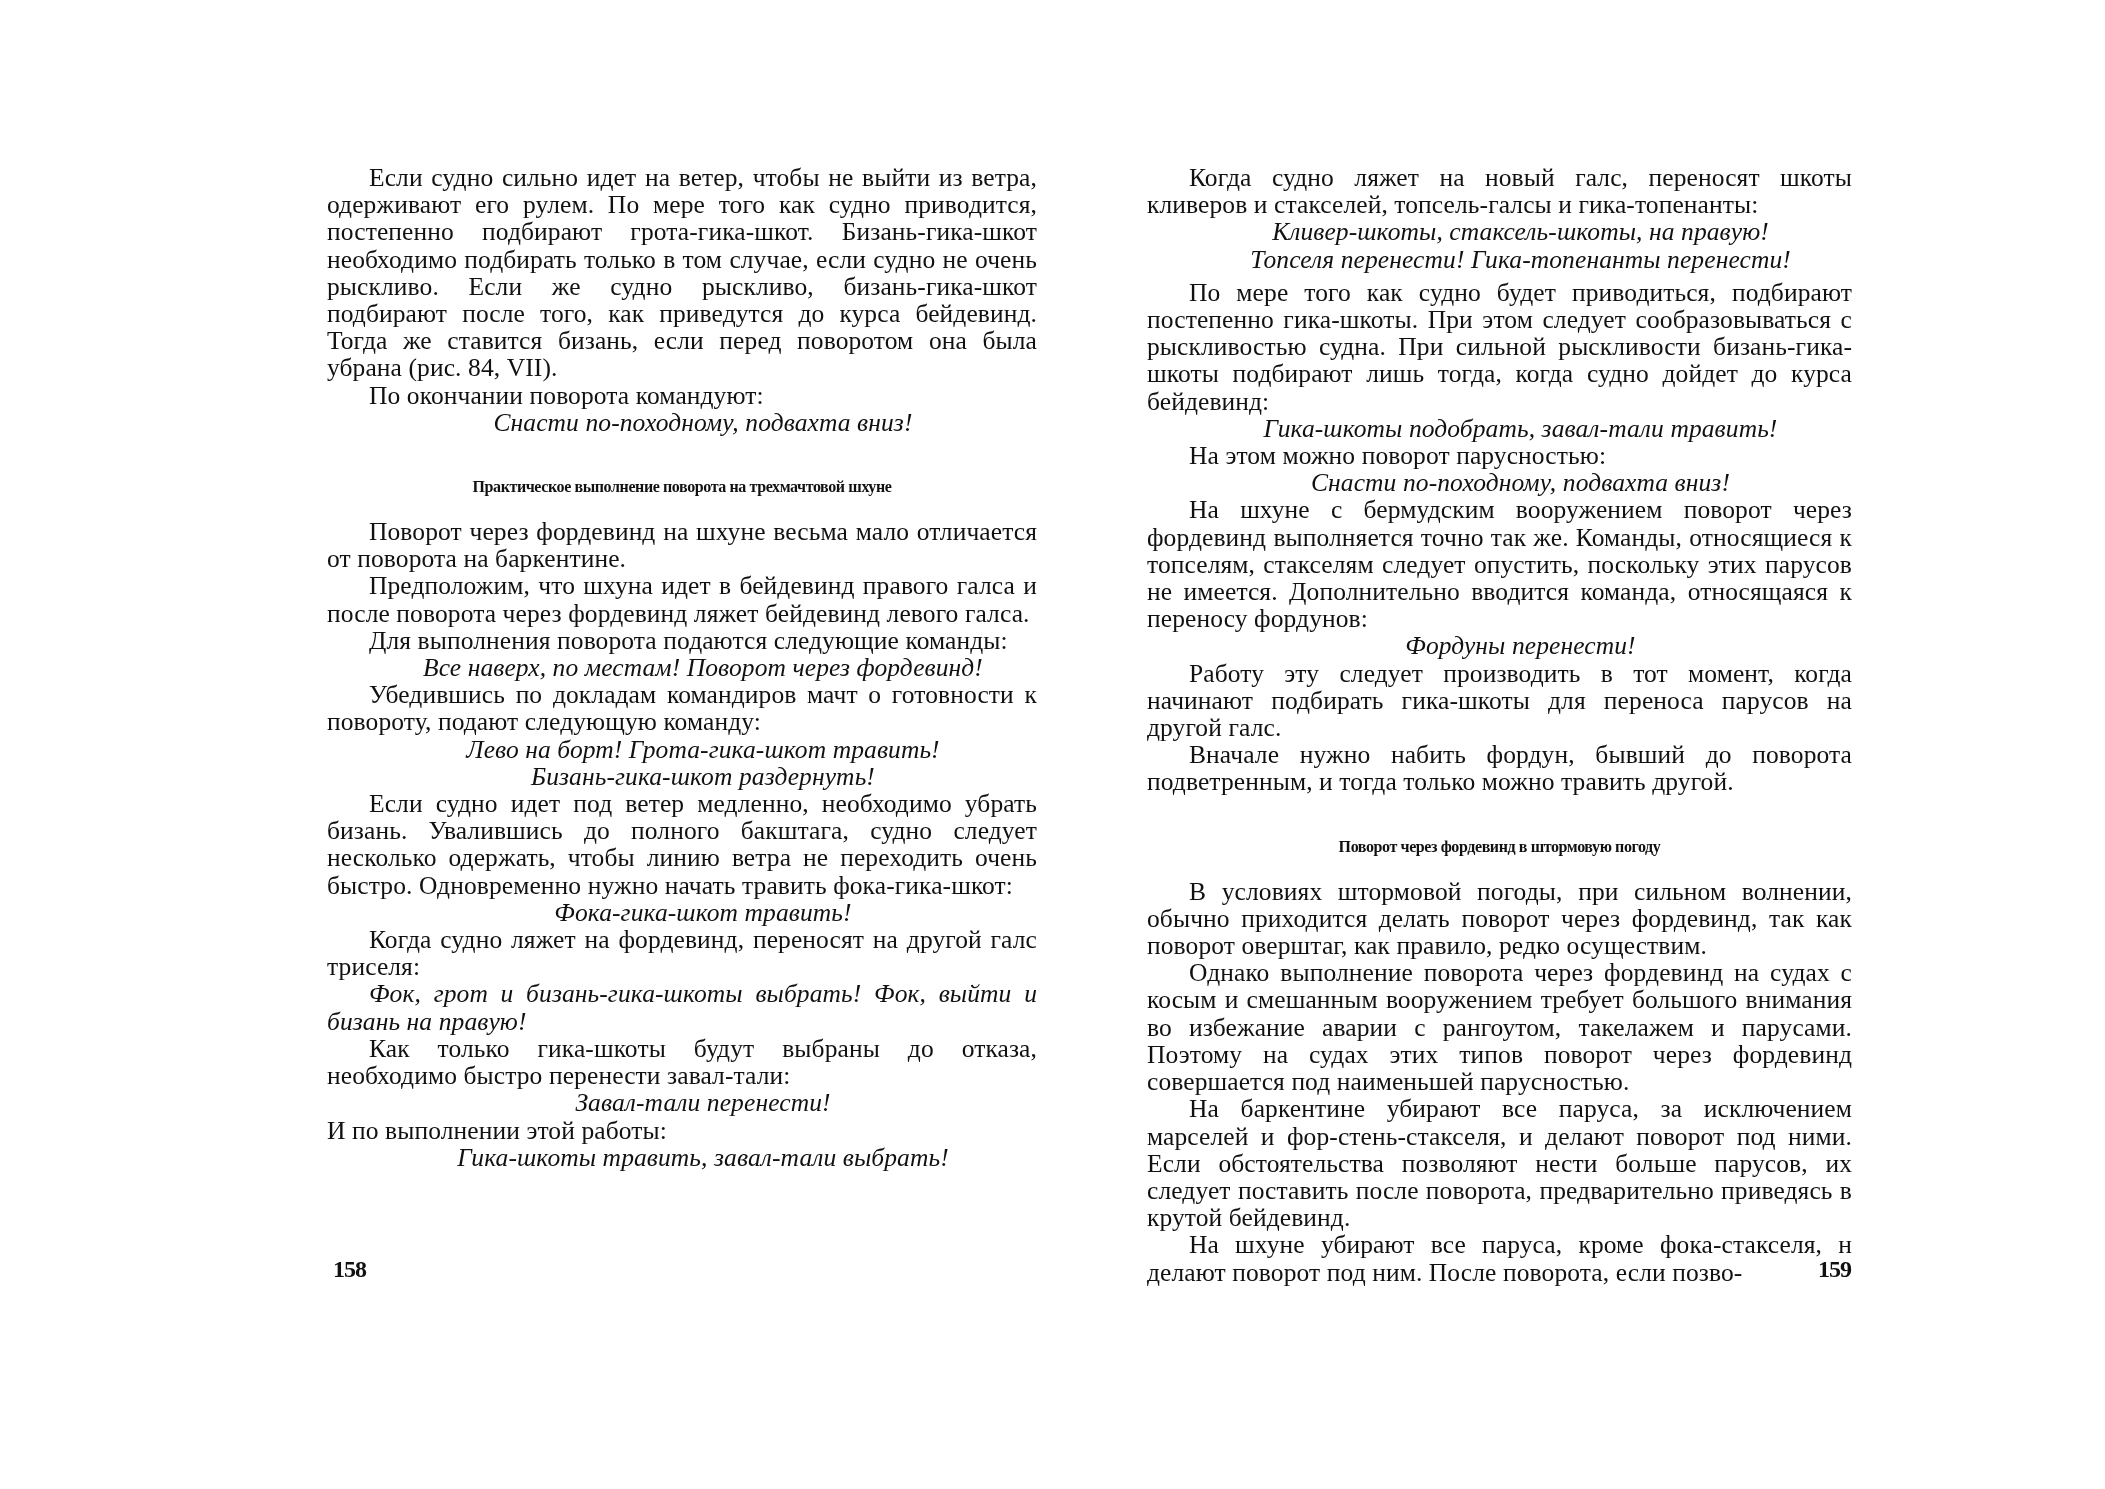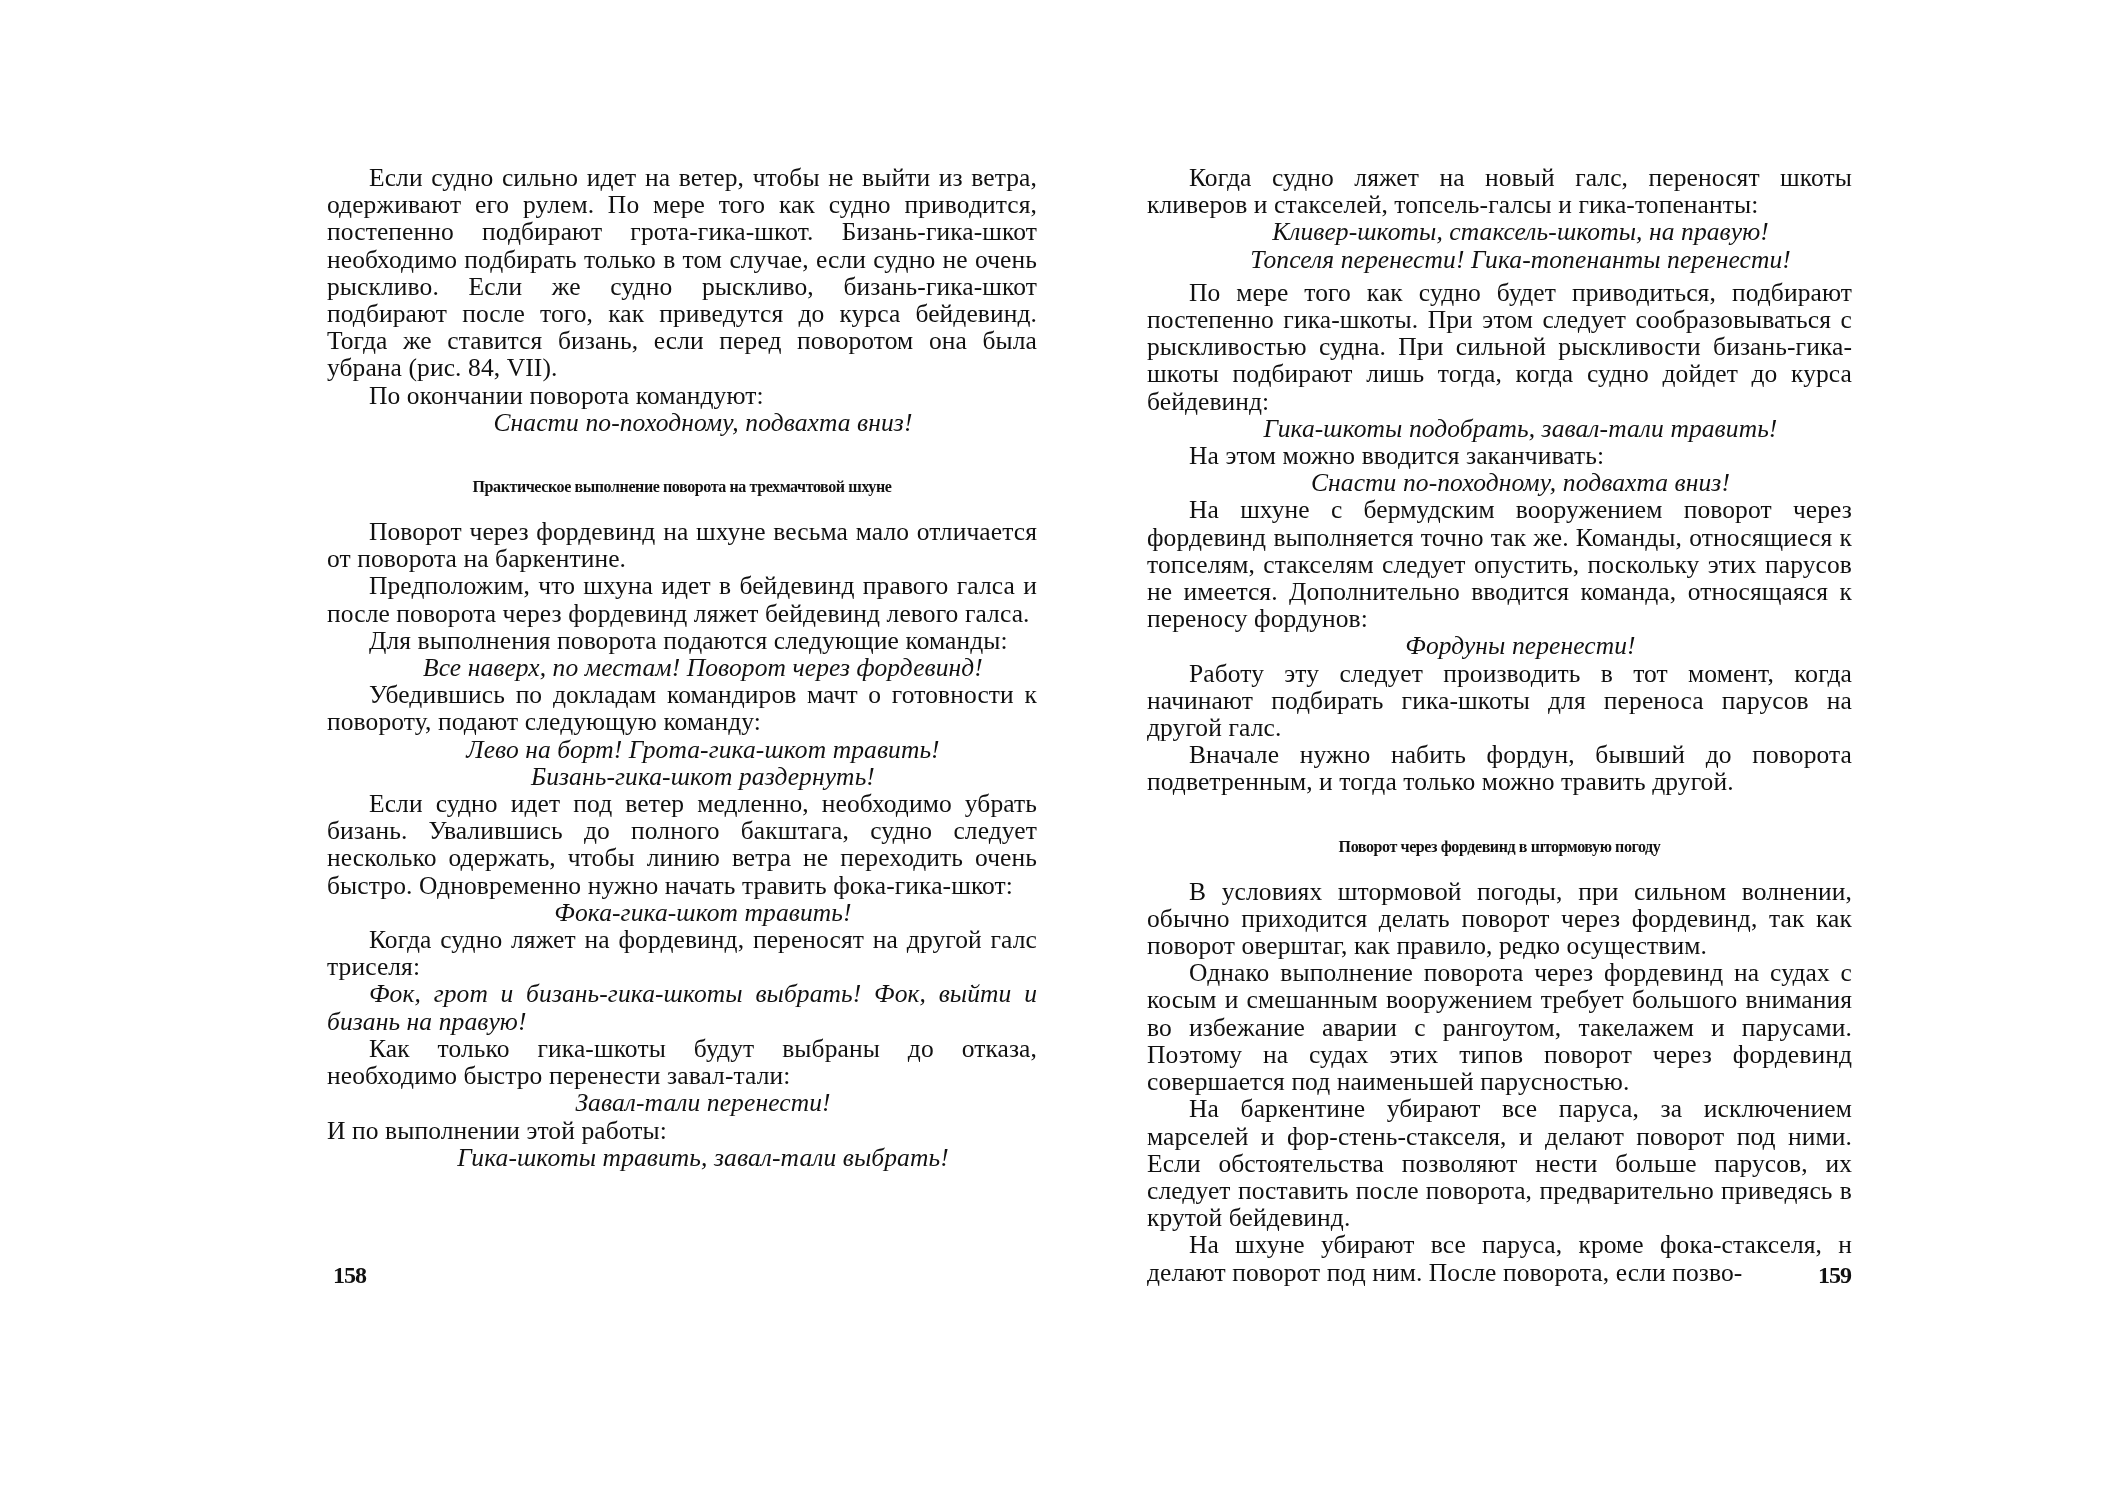--- a/index.html
+++ b/index.html
@@ -102,7 +102,7 @@
   <p class="cmd">Топселя перенести! Гика-топенанты перенести!</p>
   <p class="p gap-before">По мере того как судно будет приводиться, подбирают постепенно гика-шкоты. При этом следует сообразовываться с рыскливостью судна. При сильной рыскливости бизань-гика-шкоты подбирают лишь тогда, когда судно дойдет до курса бейдевинд:</p>
   <p class="cmd">Гика-шкоты подобрать, завал-тали травить!</p>
-  <p class="p">На этом можно вводится заканчивать:</p>
+  <p class="p">На этом можно поворот парусностью:</p>
   <p class="cmd">Снасти по-походному, подвахта вниз!</p>
   <p class="p">На шхуне с бермудским вооружением поворот через фордевинд выполняется точно так же. Команды, относящиеся к топселям, стакселям следует опустить, поскольку этих парусов не имеется. Дополнительно вводится команда, относящаяся к переносу фордунов:</p>
   <p class="cmd">Фордуны перенести!</p>

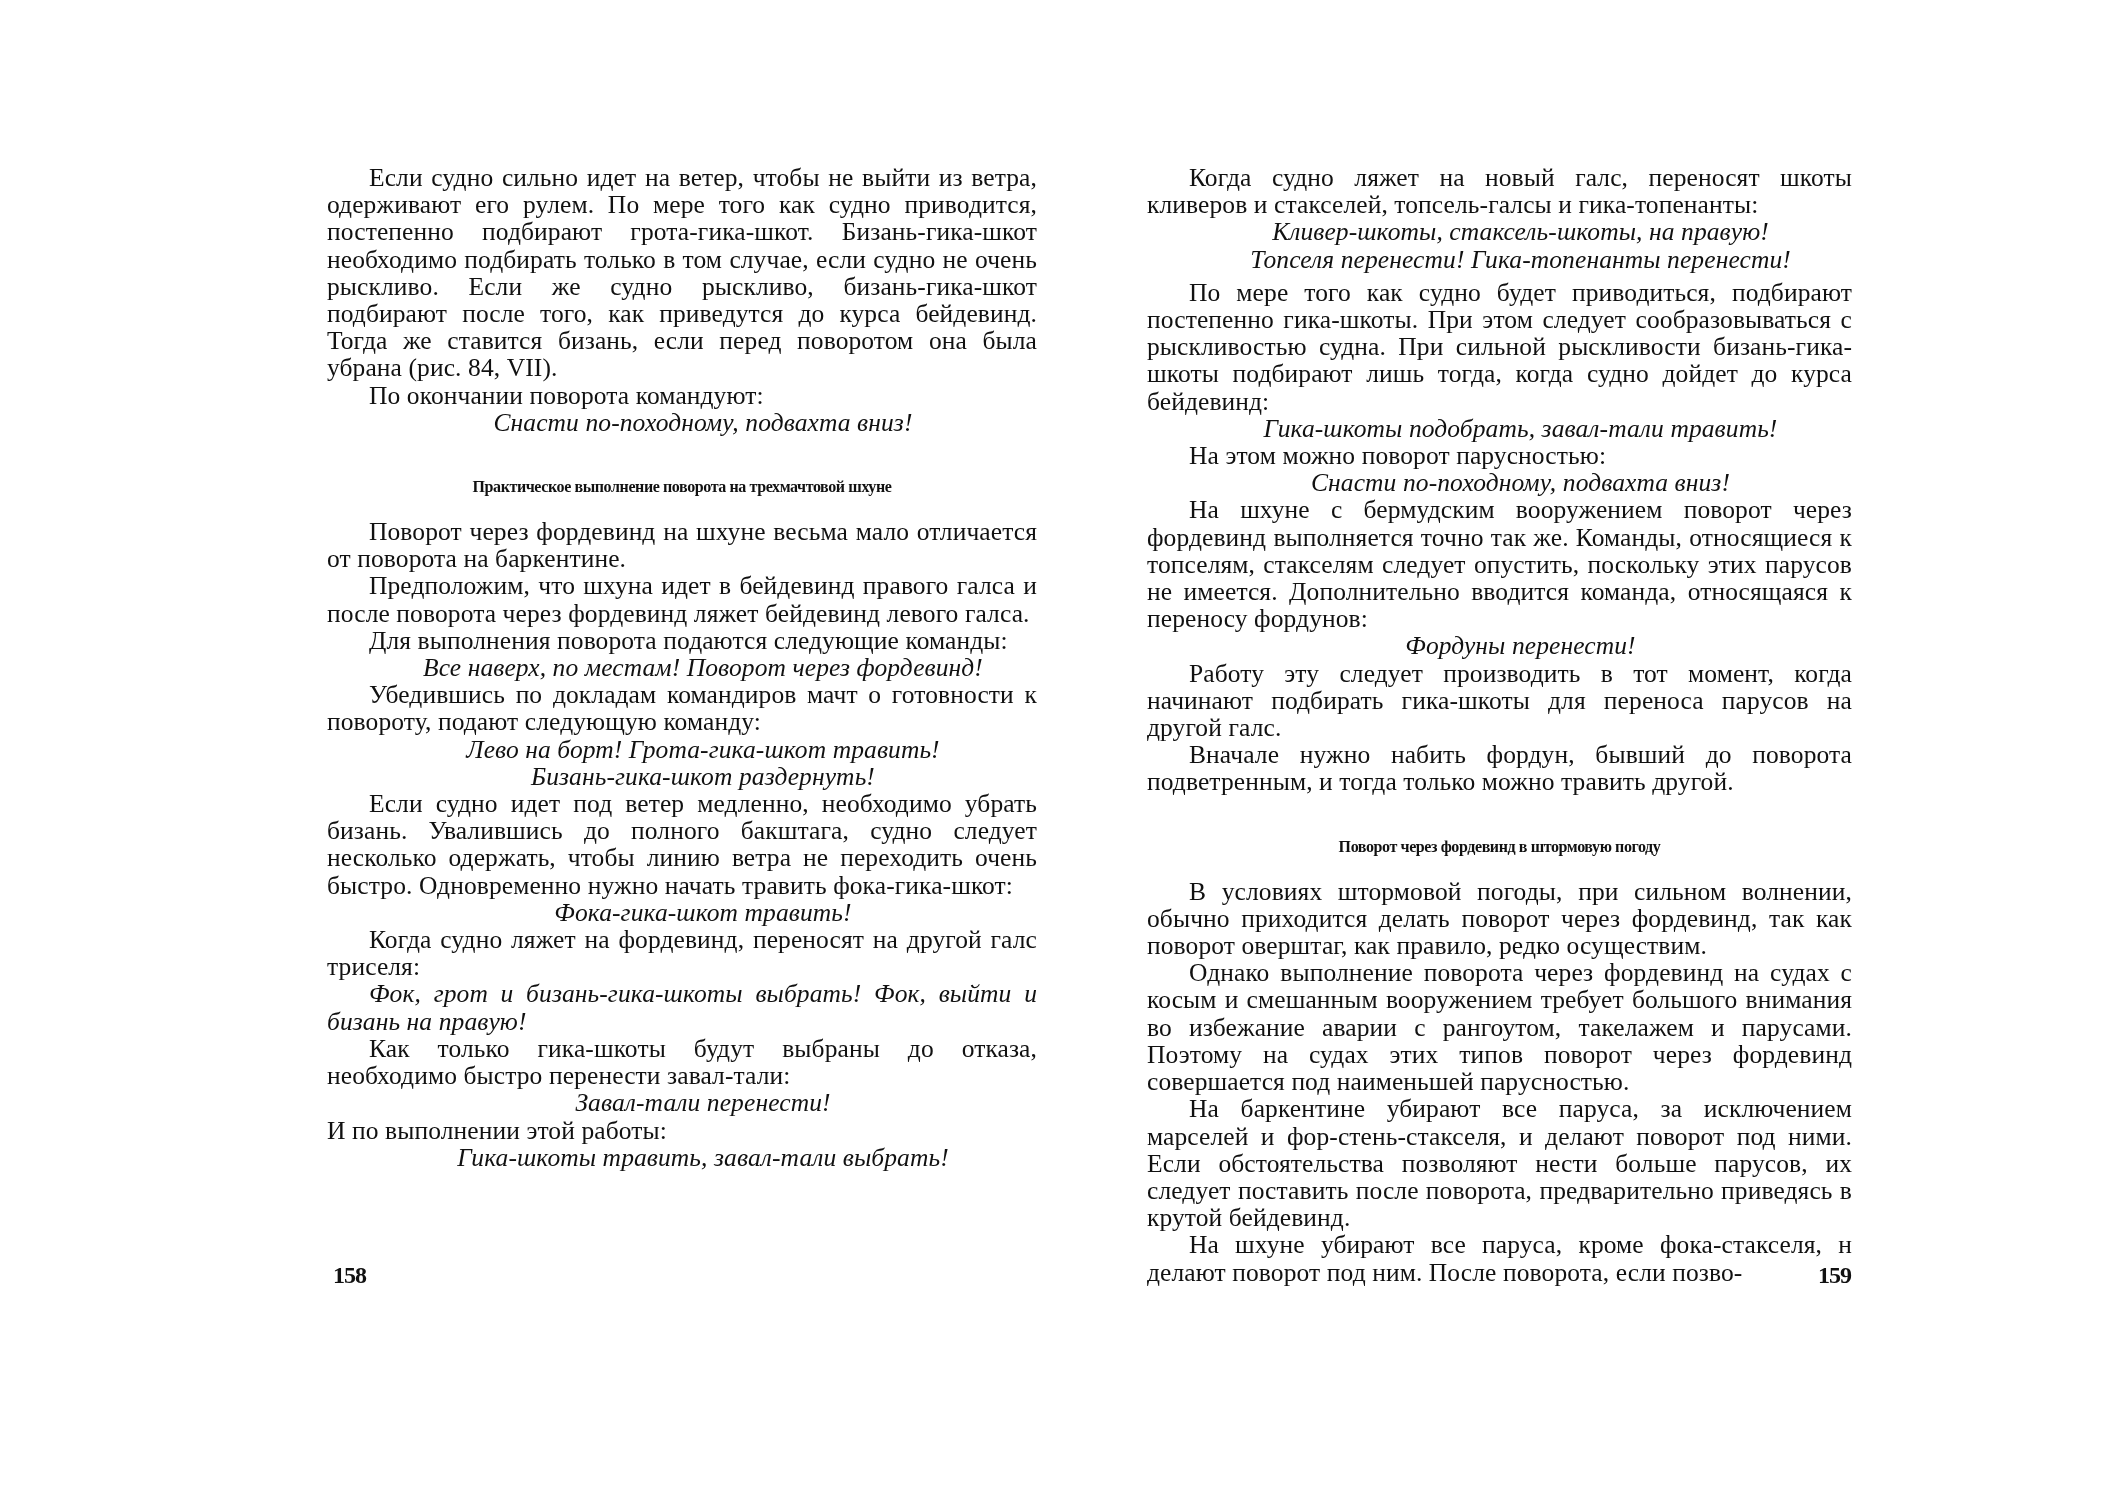--- a/index.html
+++ b/index.html
@@ -65,7 +65,6 @@
       font-size: 24px;
       letter-spacing: -1px;
       font-family: "Liberation Serif", "DejaVu Serif", serif;
-      margin-top: 6px;
     }
     #page-number-left  { left: 333px; }
     #page-number-right { left: 1818px; }

